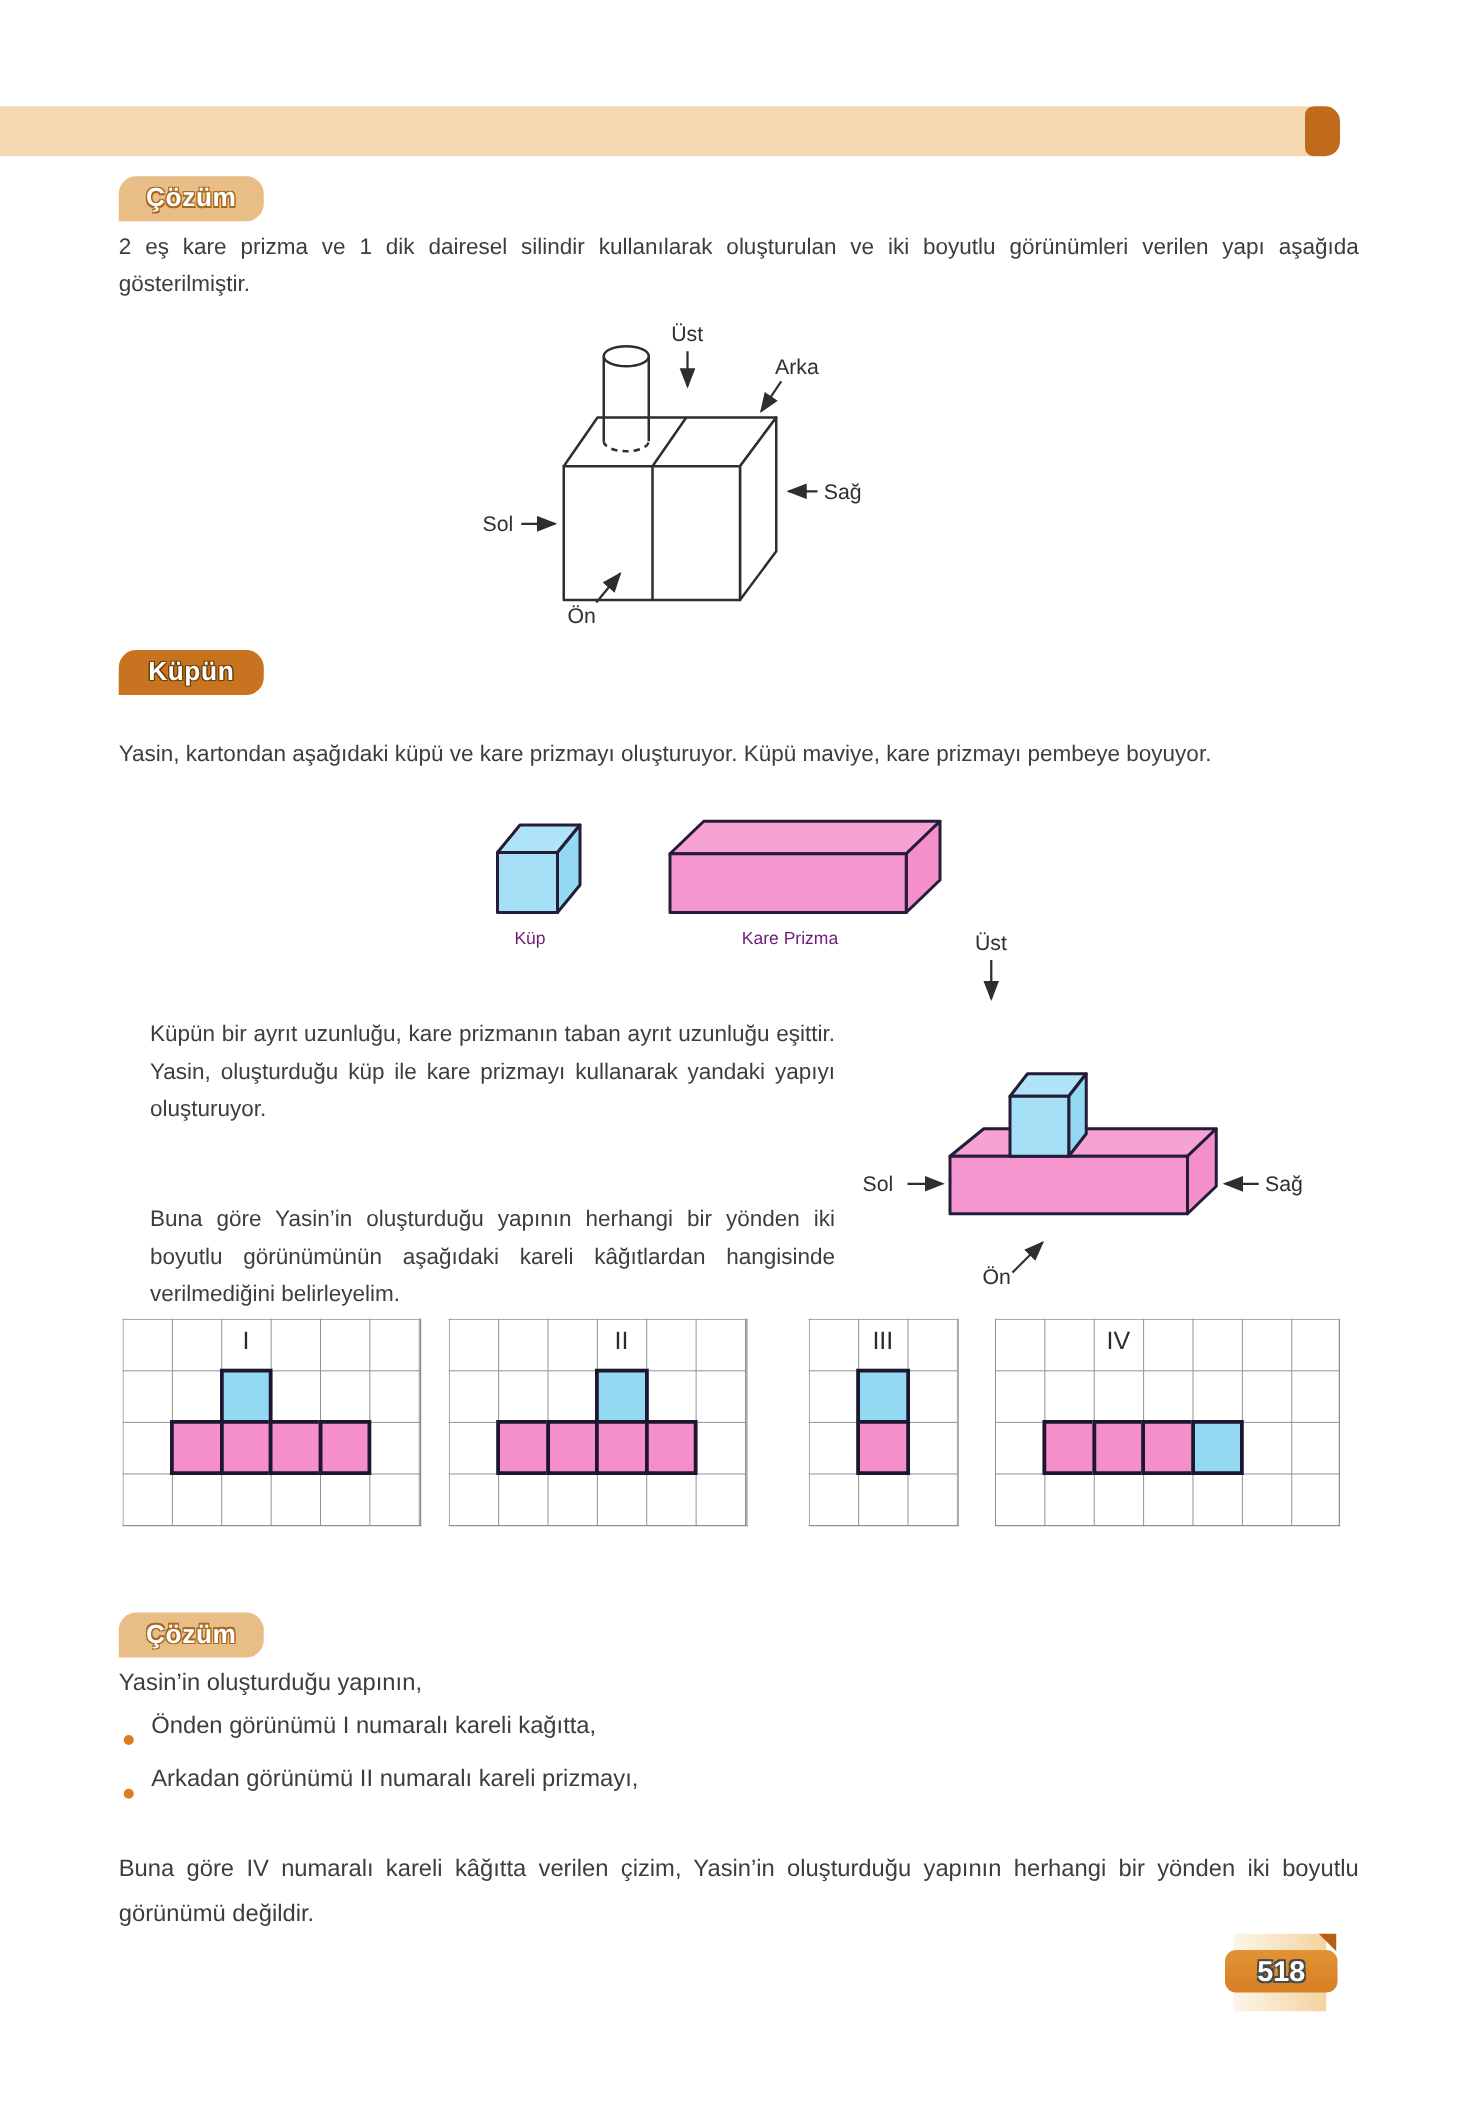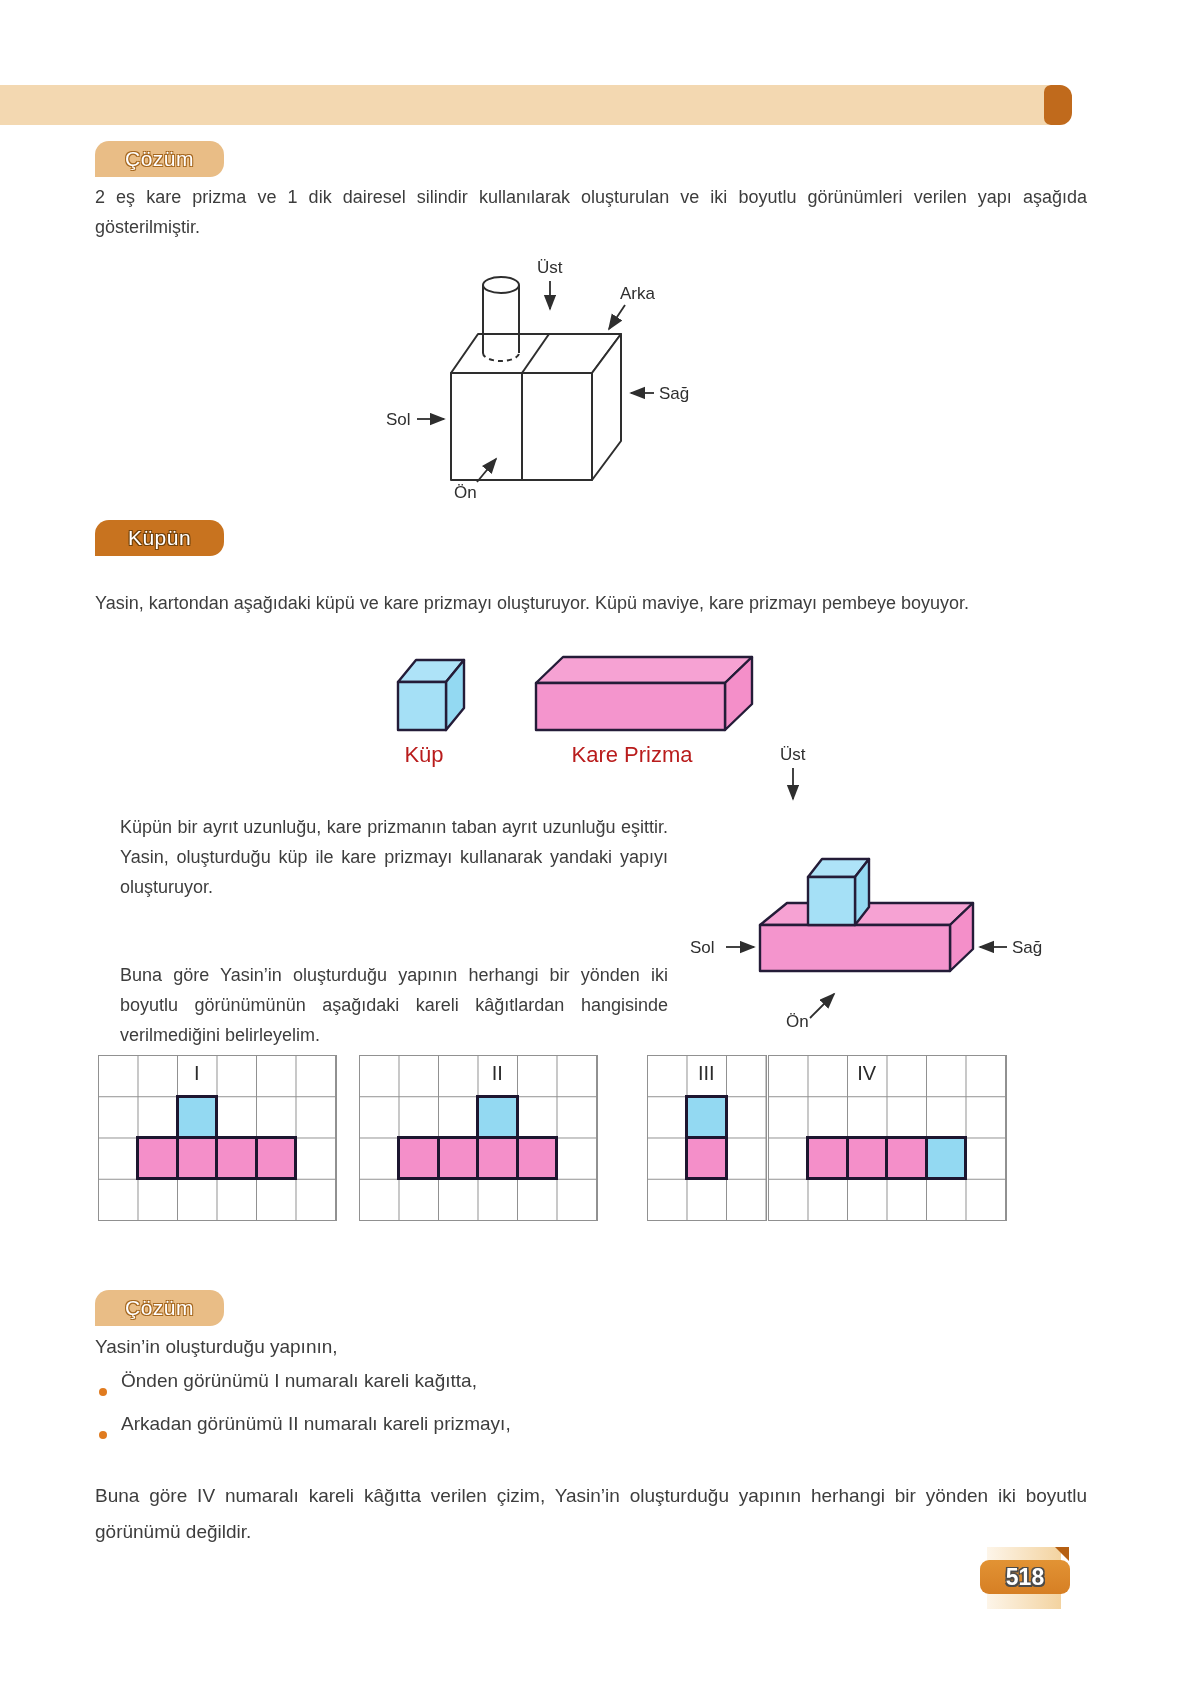--- a/index.html
+++ b/index.html
@@ -9,8 +9,8 @@
   .topbar{left:0;top:85px;width:1048px;height:40px;background:#f3d8b1;}
   .topbar-cap{left:1044px;top:85px;width:28px;height:40px;background:#c06a1c;border-radius:7px 12px 12px 7px;}
   
-  .badge{width:129px;height:36px;border-radius:14px 14px 14px 0;display:flex;align-items:center;justify-content:center;
-         font-weight:normal;font-size:21px;color:#fff;letter-spacing:.5px;}
+  .badge{width:116px;height:36px;border-radius:14px 14px 14px 0;display:flex;align-items:center;justify-content:center;
+         font-weight:bold;font-size:21px;color:#fff;letter-spacing:.5px;}
   .badge.tan{background:#e9bd86;text-shadow:-1px -1px 0 #a5671f,1px -1px 0 #a5671f,-1px 1px 0 #a5671f,1px 1px 0 #a5671f;}
   .badge.orange{background:#c8731f;text-shadow:-1px -1px 0 #70400a,1px -1px 0 #70400a,-1px 1px 0 #70400a,1px 1px 0 #70400a;}
   

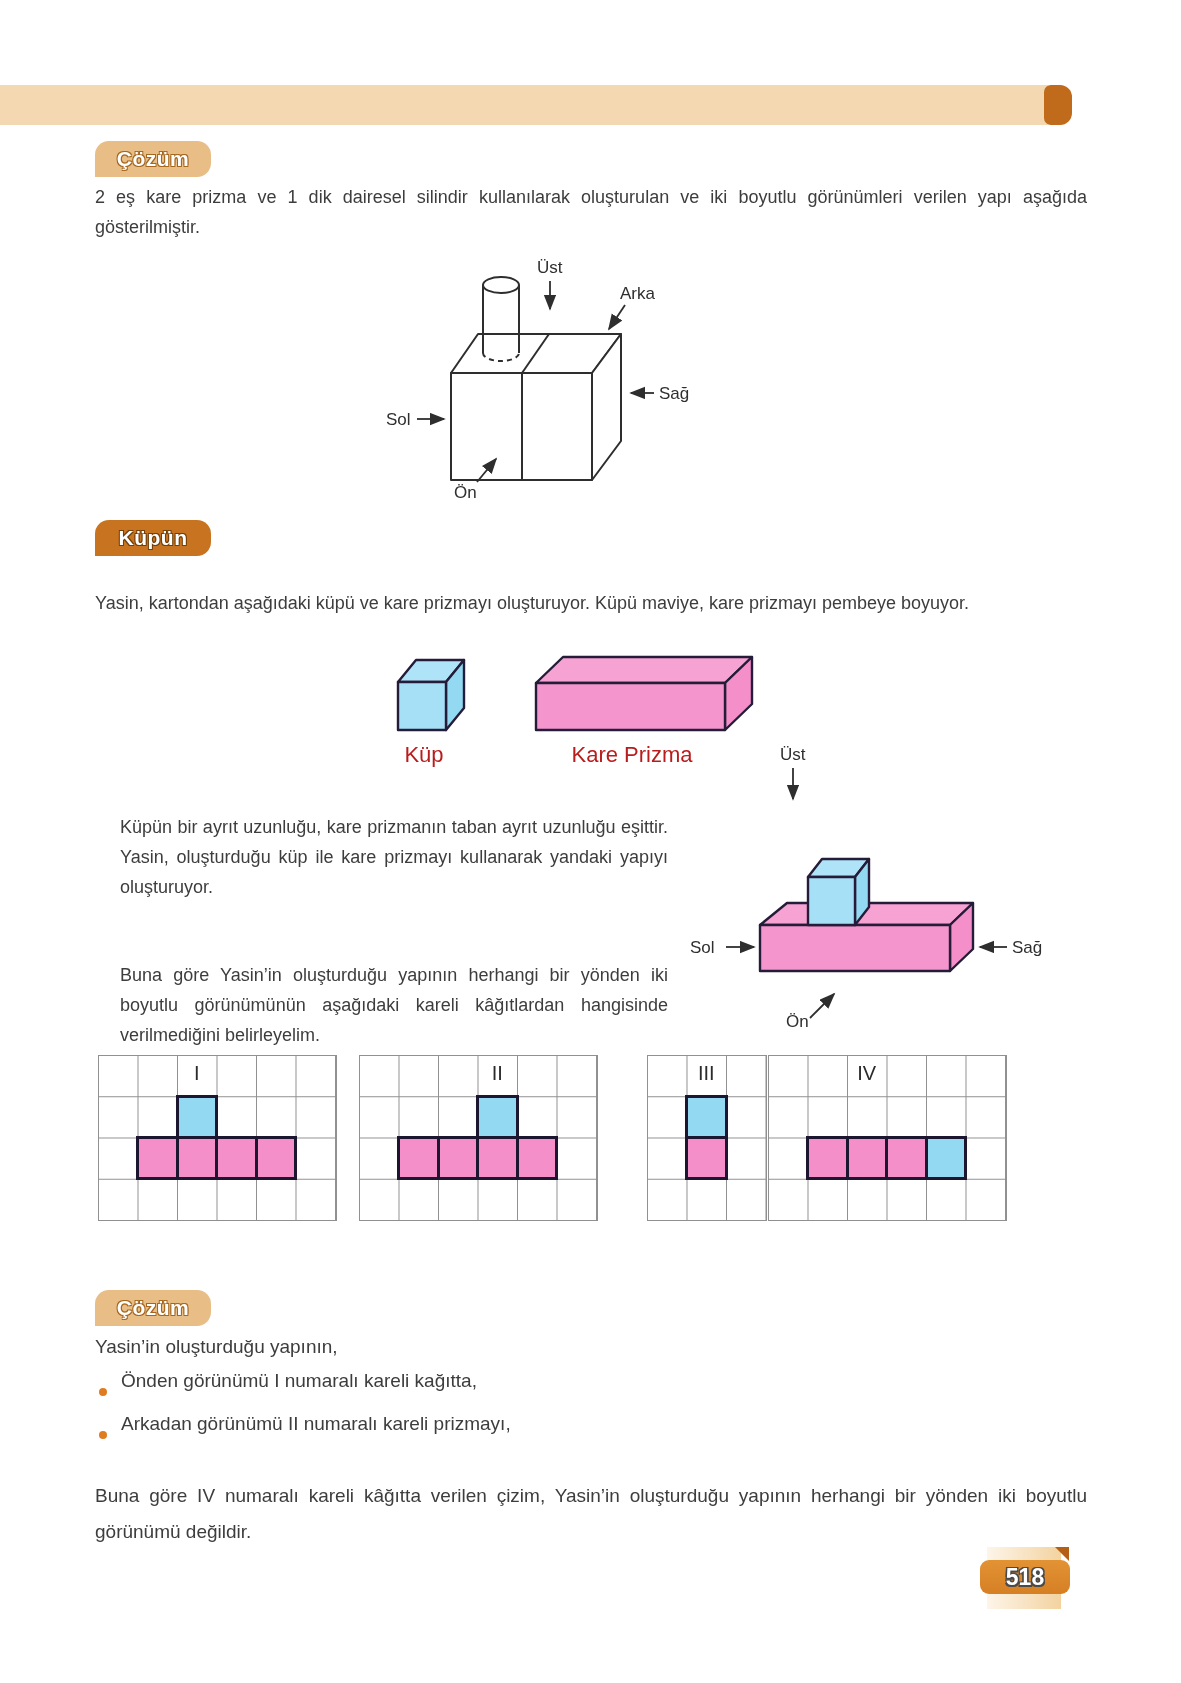--- a/index.html
+++ b/index.html
@@ -31,7 +31,7 @@
   .kcell.pink{background:#f48fc9;}
   
   svg text{font-family:"Liberation Sans",sans-serif;font-size:17px;fill:#2f2f2f;}
-  .shape-label{font-size:22px;text-align:center;color:#b91c1c;}
+  .shape-label{font-size:14px;text-align:center;color:#701a75;}
   
   .ribbon{left:987px;top:1547px;width:74px;height:62px;background:linear-gradient(90deg,#fdf5e9,#f3d3a0);}
   .ribbon-fold{left:1055px;top:1547px;width:0;height:0;border-top:14px solid #b55f12;border-left:14px solid transparent;}

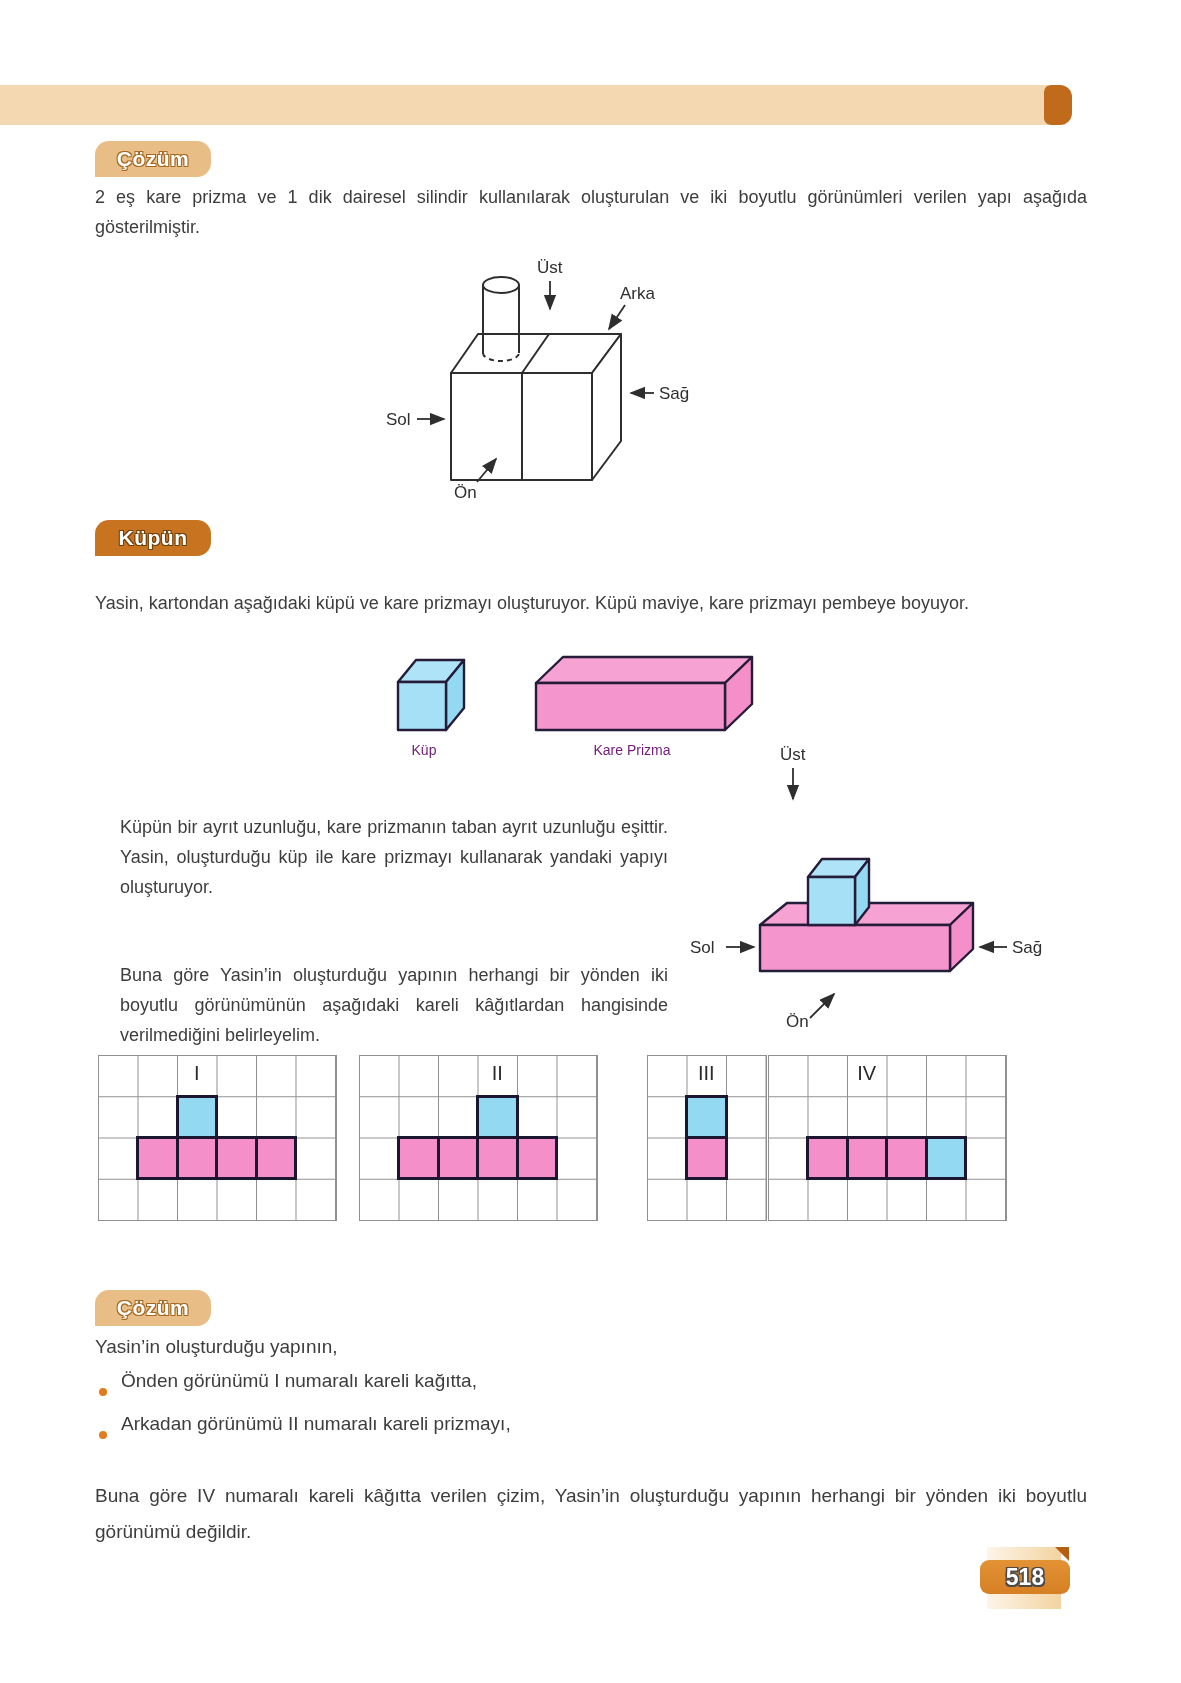--- a/index.html
+++ b/index.html
@@ -154,7 +154,7 @@
     <div class="kcell blue" style="left: 38px; top: 39.75px;"></div>
     <div class="kcell pink" style="left: 38px; top: 81px;"></div>
   </div>
-<div class="kgrid" style="left:768px;width:238px;">
+<div class="kgrid" style="left:796px;width:238px;padding-left:37px;">
     <div class="kgrid-label" style="left: 79px;">IV</div>
     <div class="kcell pink" style="left: 38px; top: 81px;"></div>
     <div class="kcell pink" style="left: 77.5px; top: 81px;"></div>

